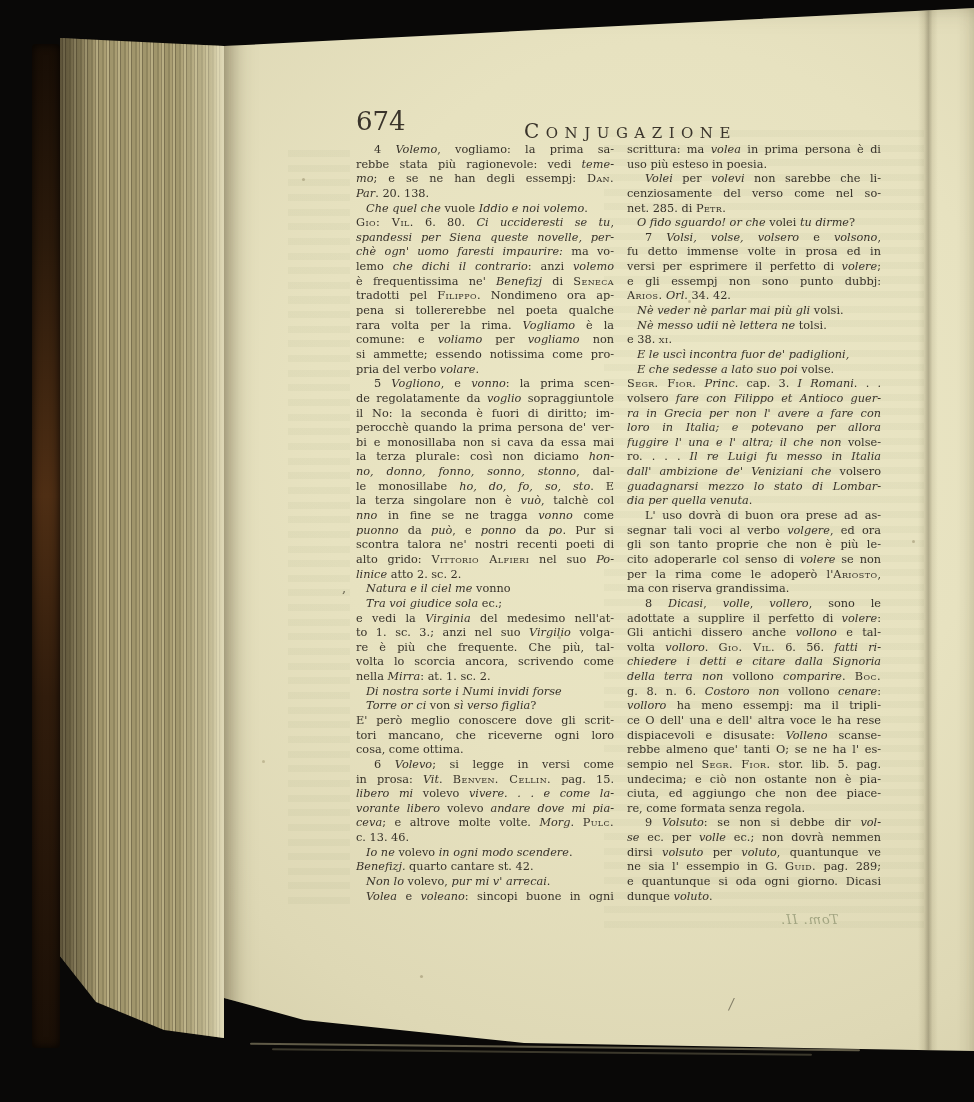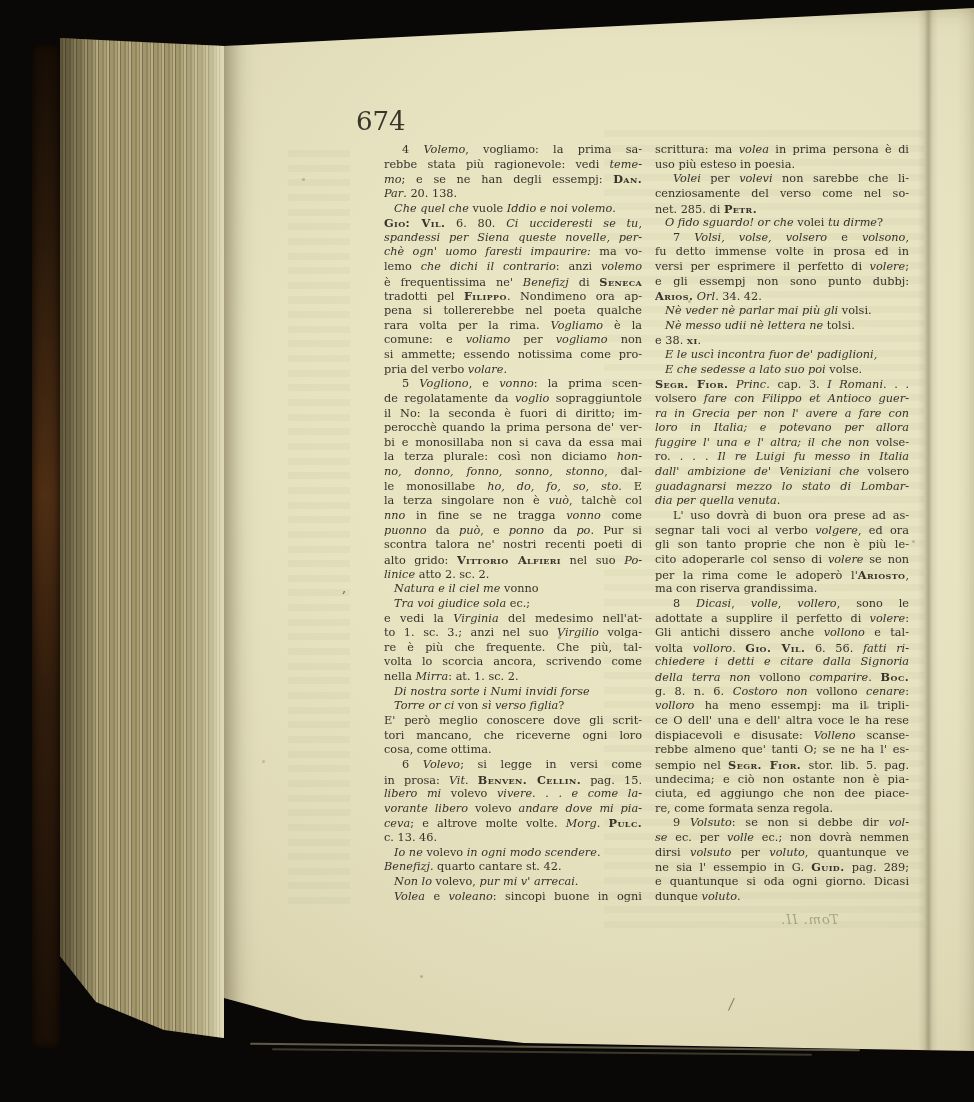--- a/index.html
+++ b/index.html
@@ -78,6 +78,7 @@
     <div class="showthrough-margin"></div>
 
     <div class="pagenum">674</div>
+    <div class="runtitle">CONJUGAZIONE</div>
 
     <div class="col col-left" id="col-left">
         <div class="line j in1">4 <i>Volemo</i>, vogliamo: la prima sa-</div>

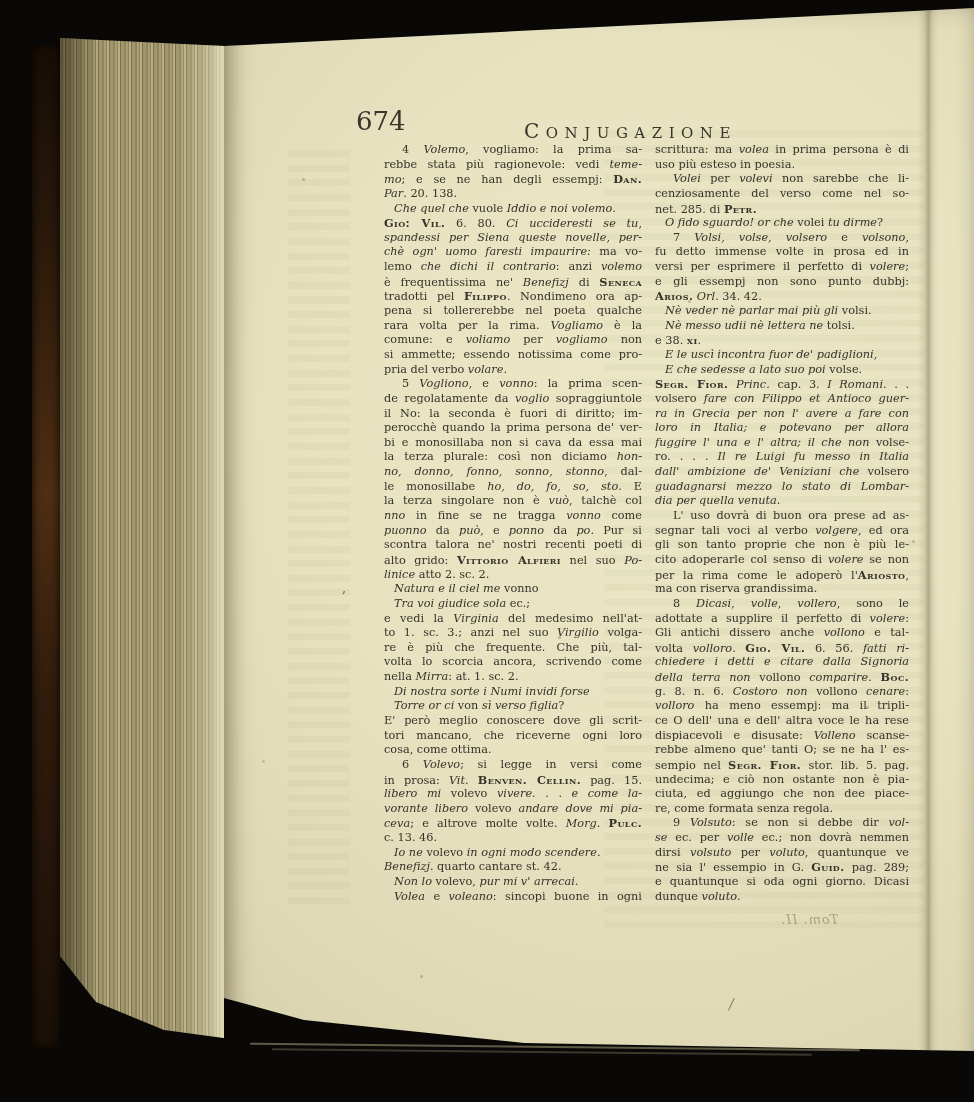--- a/index.html
+++ b/index.html
@@ -45,7 +45,7 @@
   .runtitle::first-letter { font-size:20px; }
 
   .col { position:absolute; top:143px; color:#37322a; font-size:11.3px; line-height:14.65px;
-         text-rendering:optimizeLegibility;margin-left:28px; }
+         text-rendering:optimizeLegibility; }
   .col-left  { left:132px; width:258px; }
   .col-right { left:403px; width:254px; }
   .line { height:14.65px; overflow:hidden; }

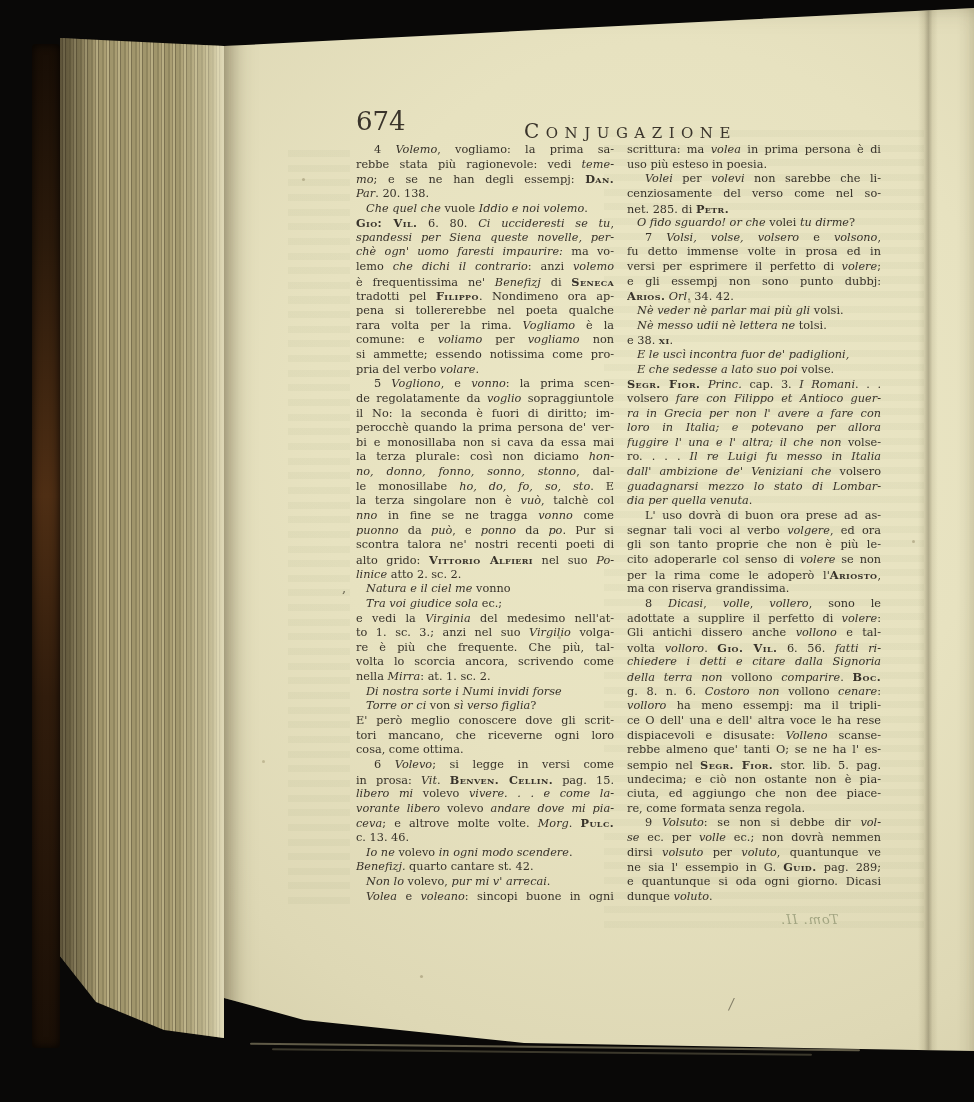--- a/index.html
+++ b/index.html
@@ -52,7 +52,7 @@
   .line.j { text-align:justify; text-align-last:justify; }
   .line.in1 { text-indent:18px; }
   .line.in2 { text-indent:10px; }
-  .sc { font-variant:small-caps; letter-spacing:.4px;font-weight:bold; }
+  .sc { font-variant:small-caps; letter-spacing:.4px; }
 
   .ghost-tom { position:absolute; left:556px; top:912px; transform:scaleX(-1); font-style:italic;
                font-size:13px; letter-spacing:1px; color:rgba(104,114,78,.5); }

